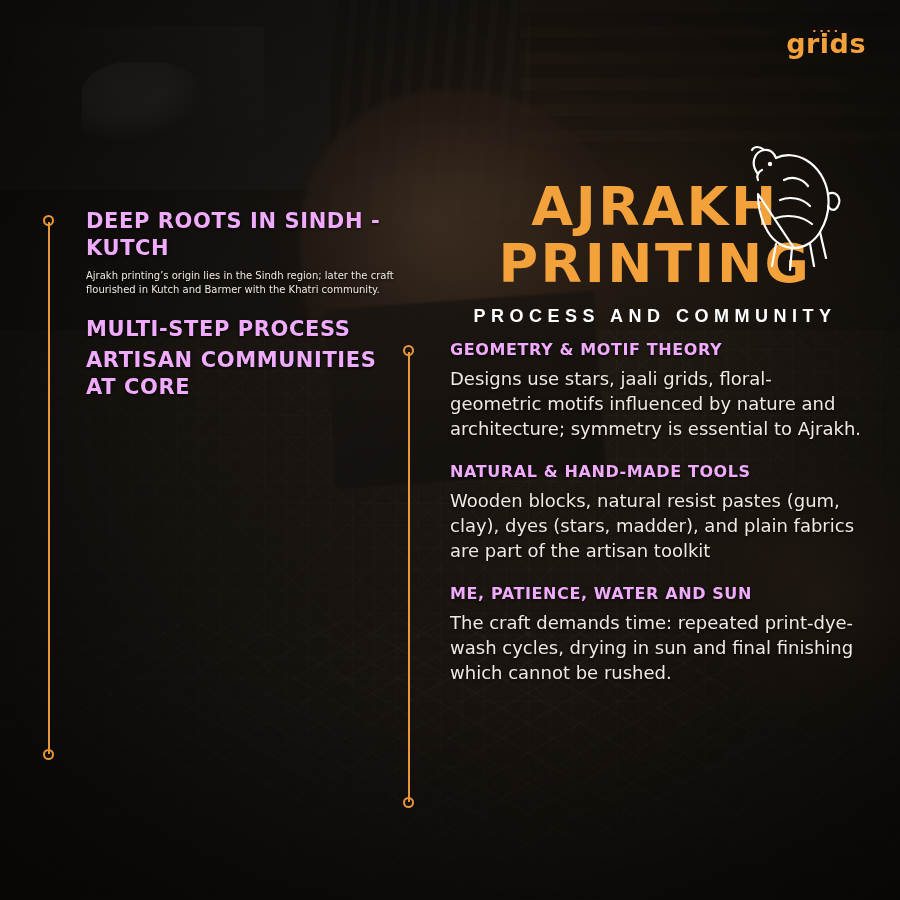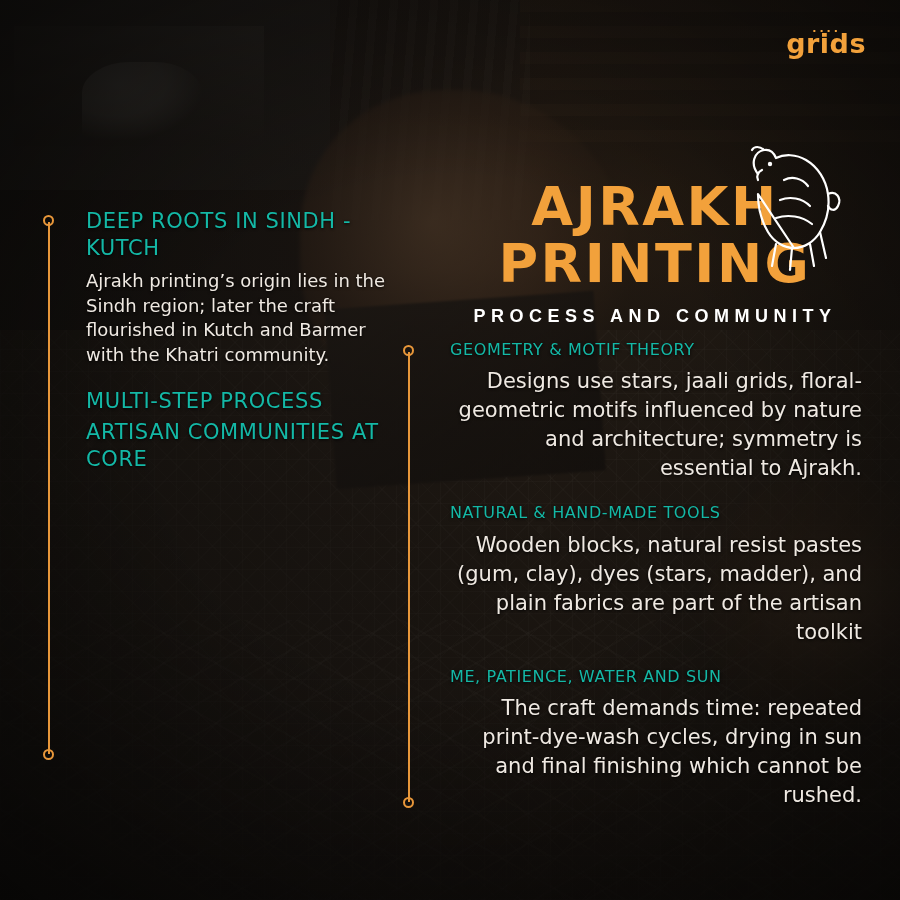--- a/index.html
+++ b/index.html
@@ -162,8 +162,8 @@
 
   .sec { margin-bottom: 4px; }
   .sec-h {
-    color: #14b8a6;
-    font-size: 21px; font-weight: normal; letter-spacing: .6px;
+    color: #f0abfc;
+    font-size: 21px; font-weight: bold; letter-spacing: .6px;
     line-height: 1.28;
     font-family: "DejaVu Sans", sans-serif;
     text-shadow: 0 1px 3px rgba(0,0,0,.85);

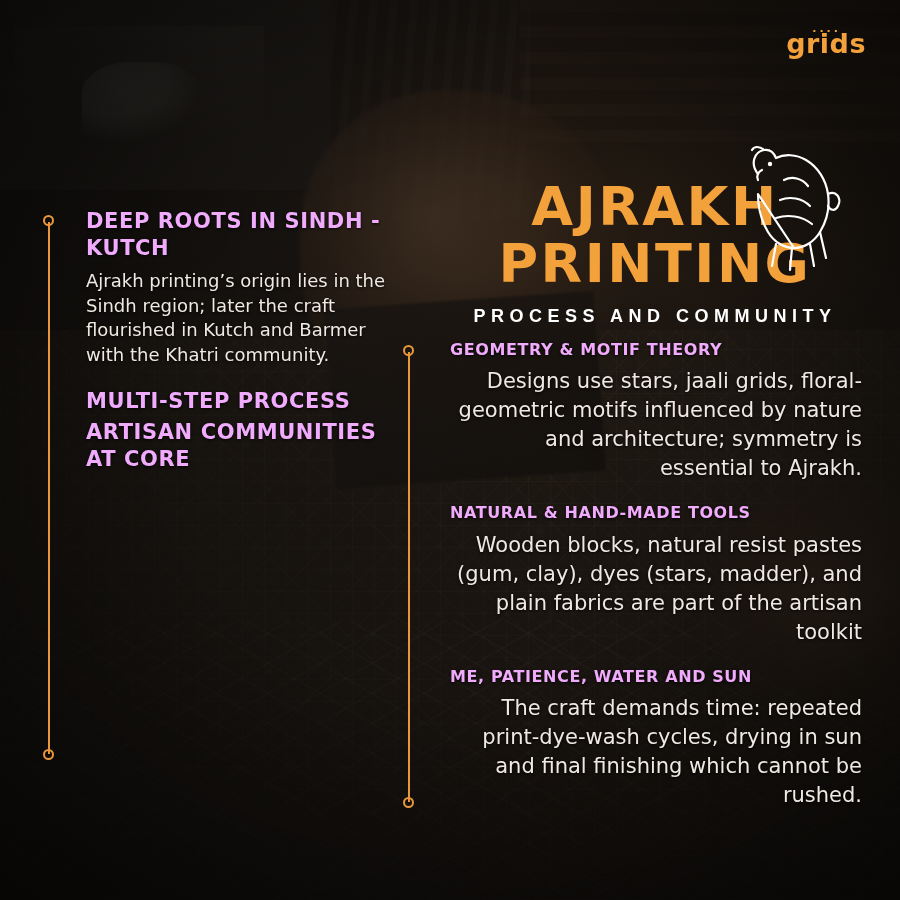--- a/index.html
+++ b/index.html
@@ -171,7 +171,7 @@
   .sec-p {
     margin-top: 7px; margin-bottom: 20px;
     color: #efe9e2;
-    font-size: 18px; line-height: 1.38;
+    font-size: 10px; line-height: 1.38;
     font-family: "DejaVu Sans", sans-serif;
     text-shadow: 0 1px 3px rgba(0,0,0,.9);
   }

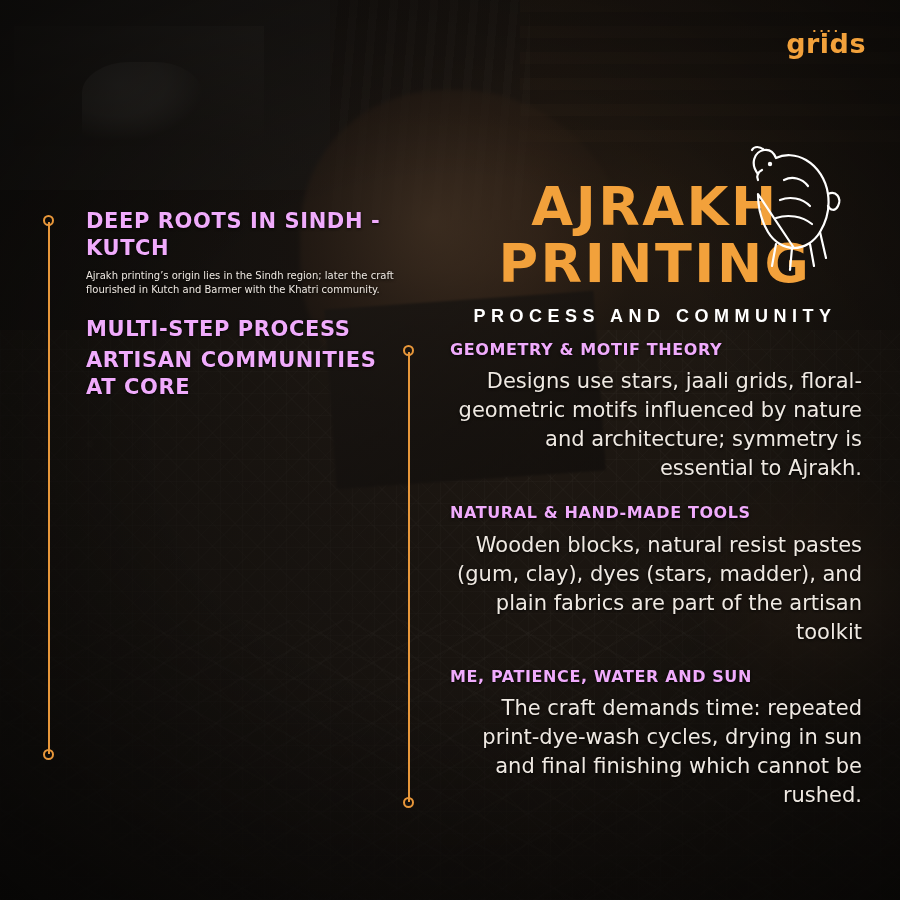--- a/index.html
+++ b/index.html
@@ -176,7 +176,7 @@
     text-shadow: 0 1px 3px rgba(0,0,0,.9);
   }
   .col-right .sec-h { font-size: 16px; }
-  .col-right .sec-p { font-size: 21px; text-align: right; }
+  .col-right .sec-p { font-size: 18px; }
 </style>
 </head>
 <body>

